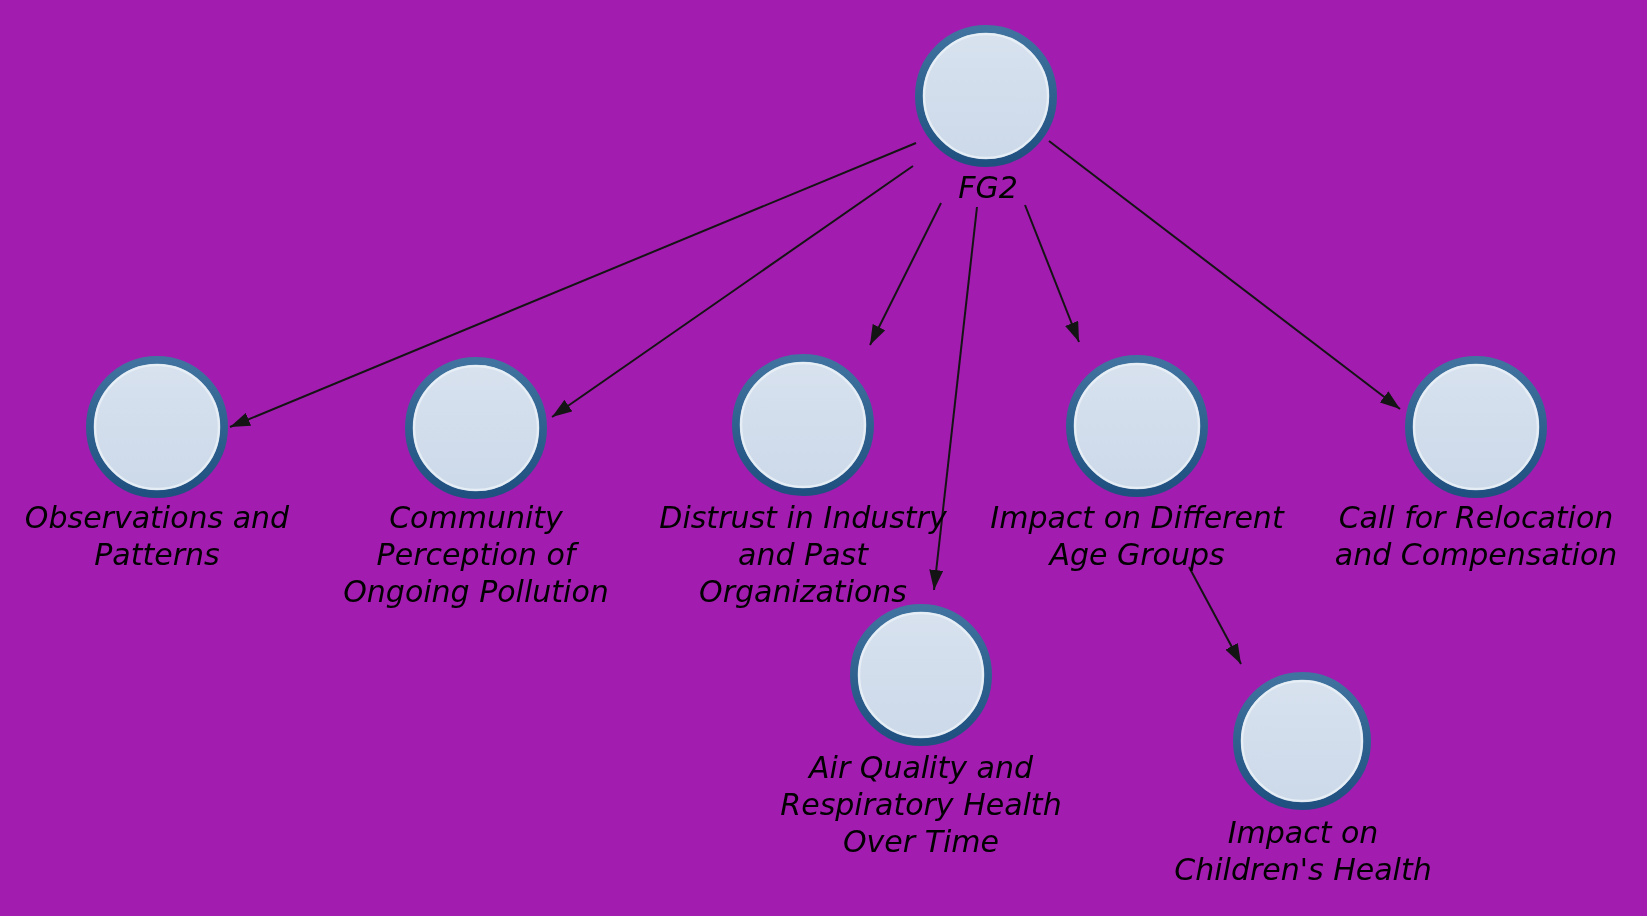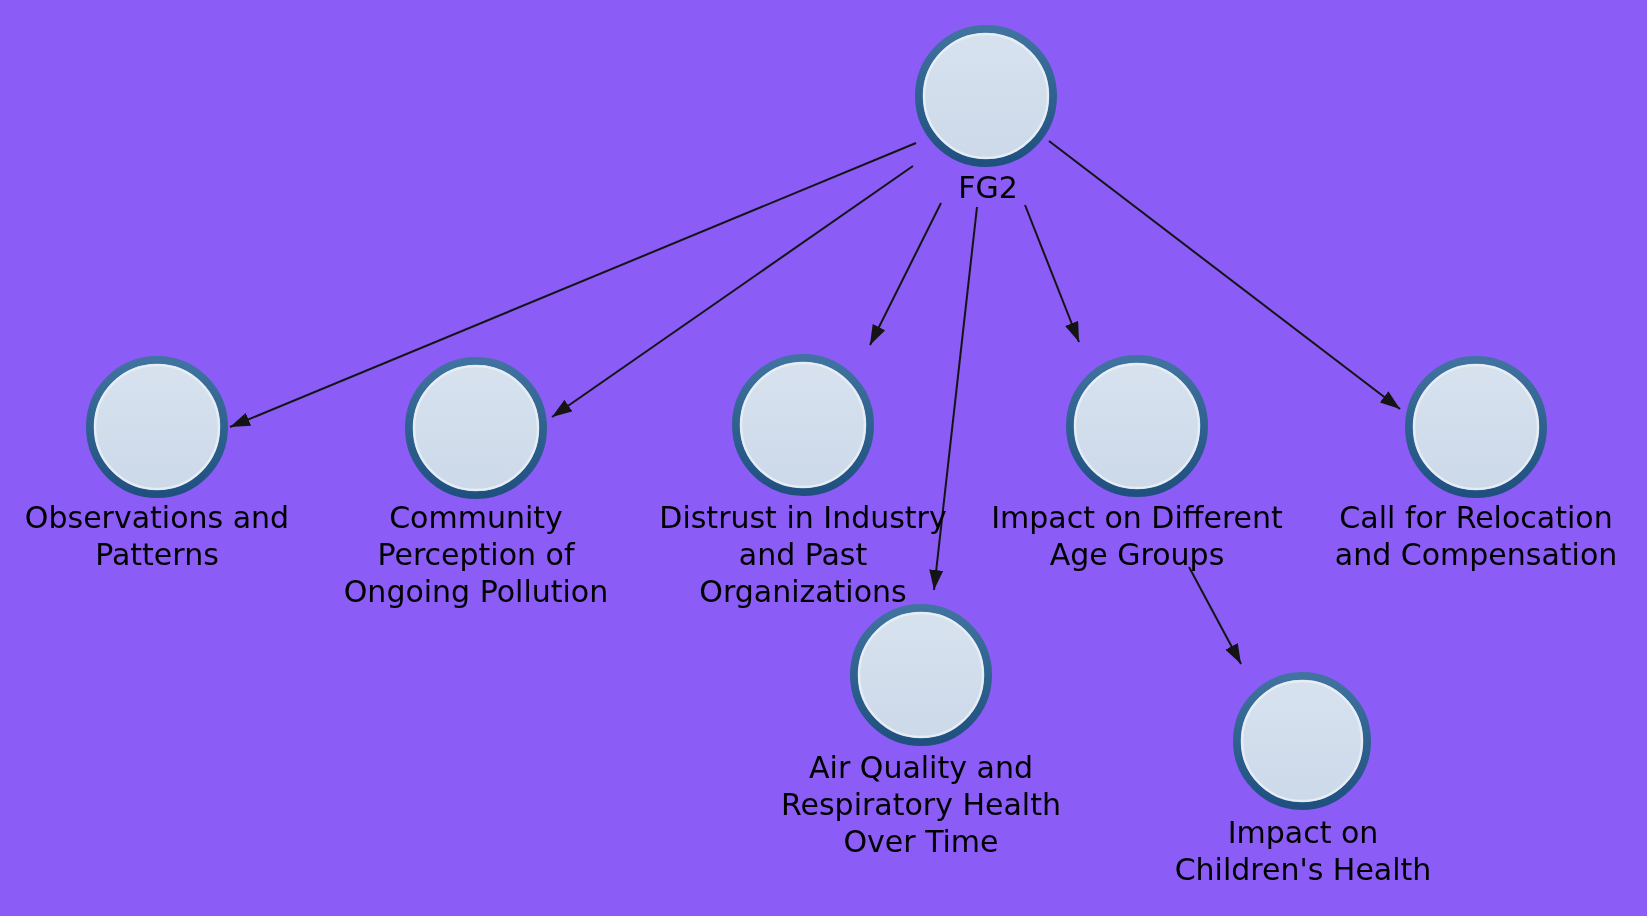--- a/index.html
+++ b/index.html
@@ -3,7 +3,7 @@
 <meta charset="utf-8">
 <style>
   html,body{margin:0;padding:0;background:#ffffff;width:1647px;height:916px;overflow:hidden;}
-  #diagram{position:relative;width:1647px;height:916px;background:#8b5cf6;}
+  #diagram{position:relative;width:1647px;height:916px;background:#a21caf;font-style:italic;}
   svg text{font-family:"DejaVu Sans","Liberation Sans",sans-serif;fill:#000000;}
 </style>
 </head>

